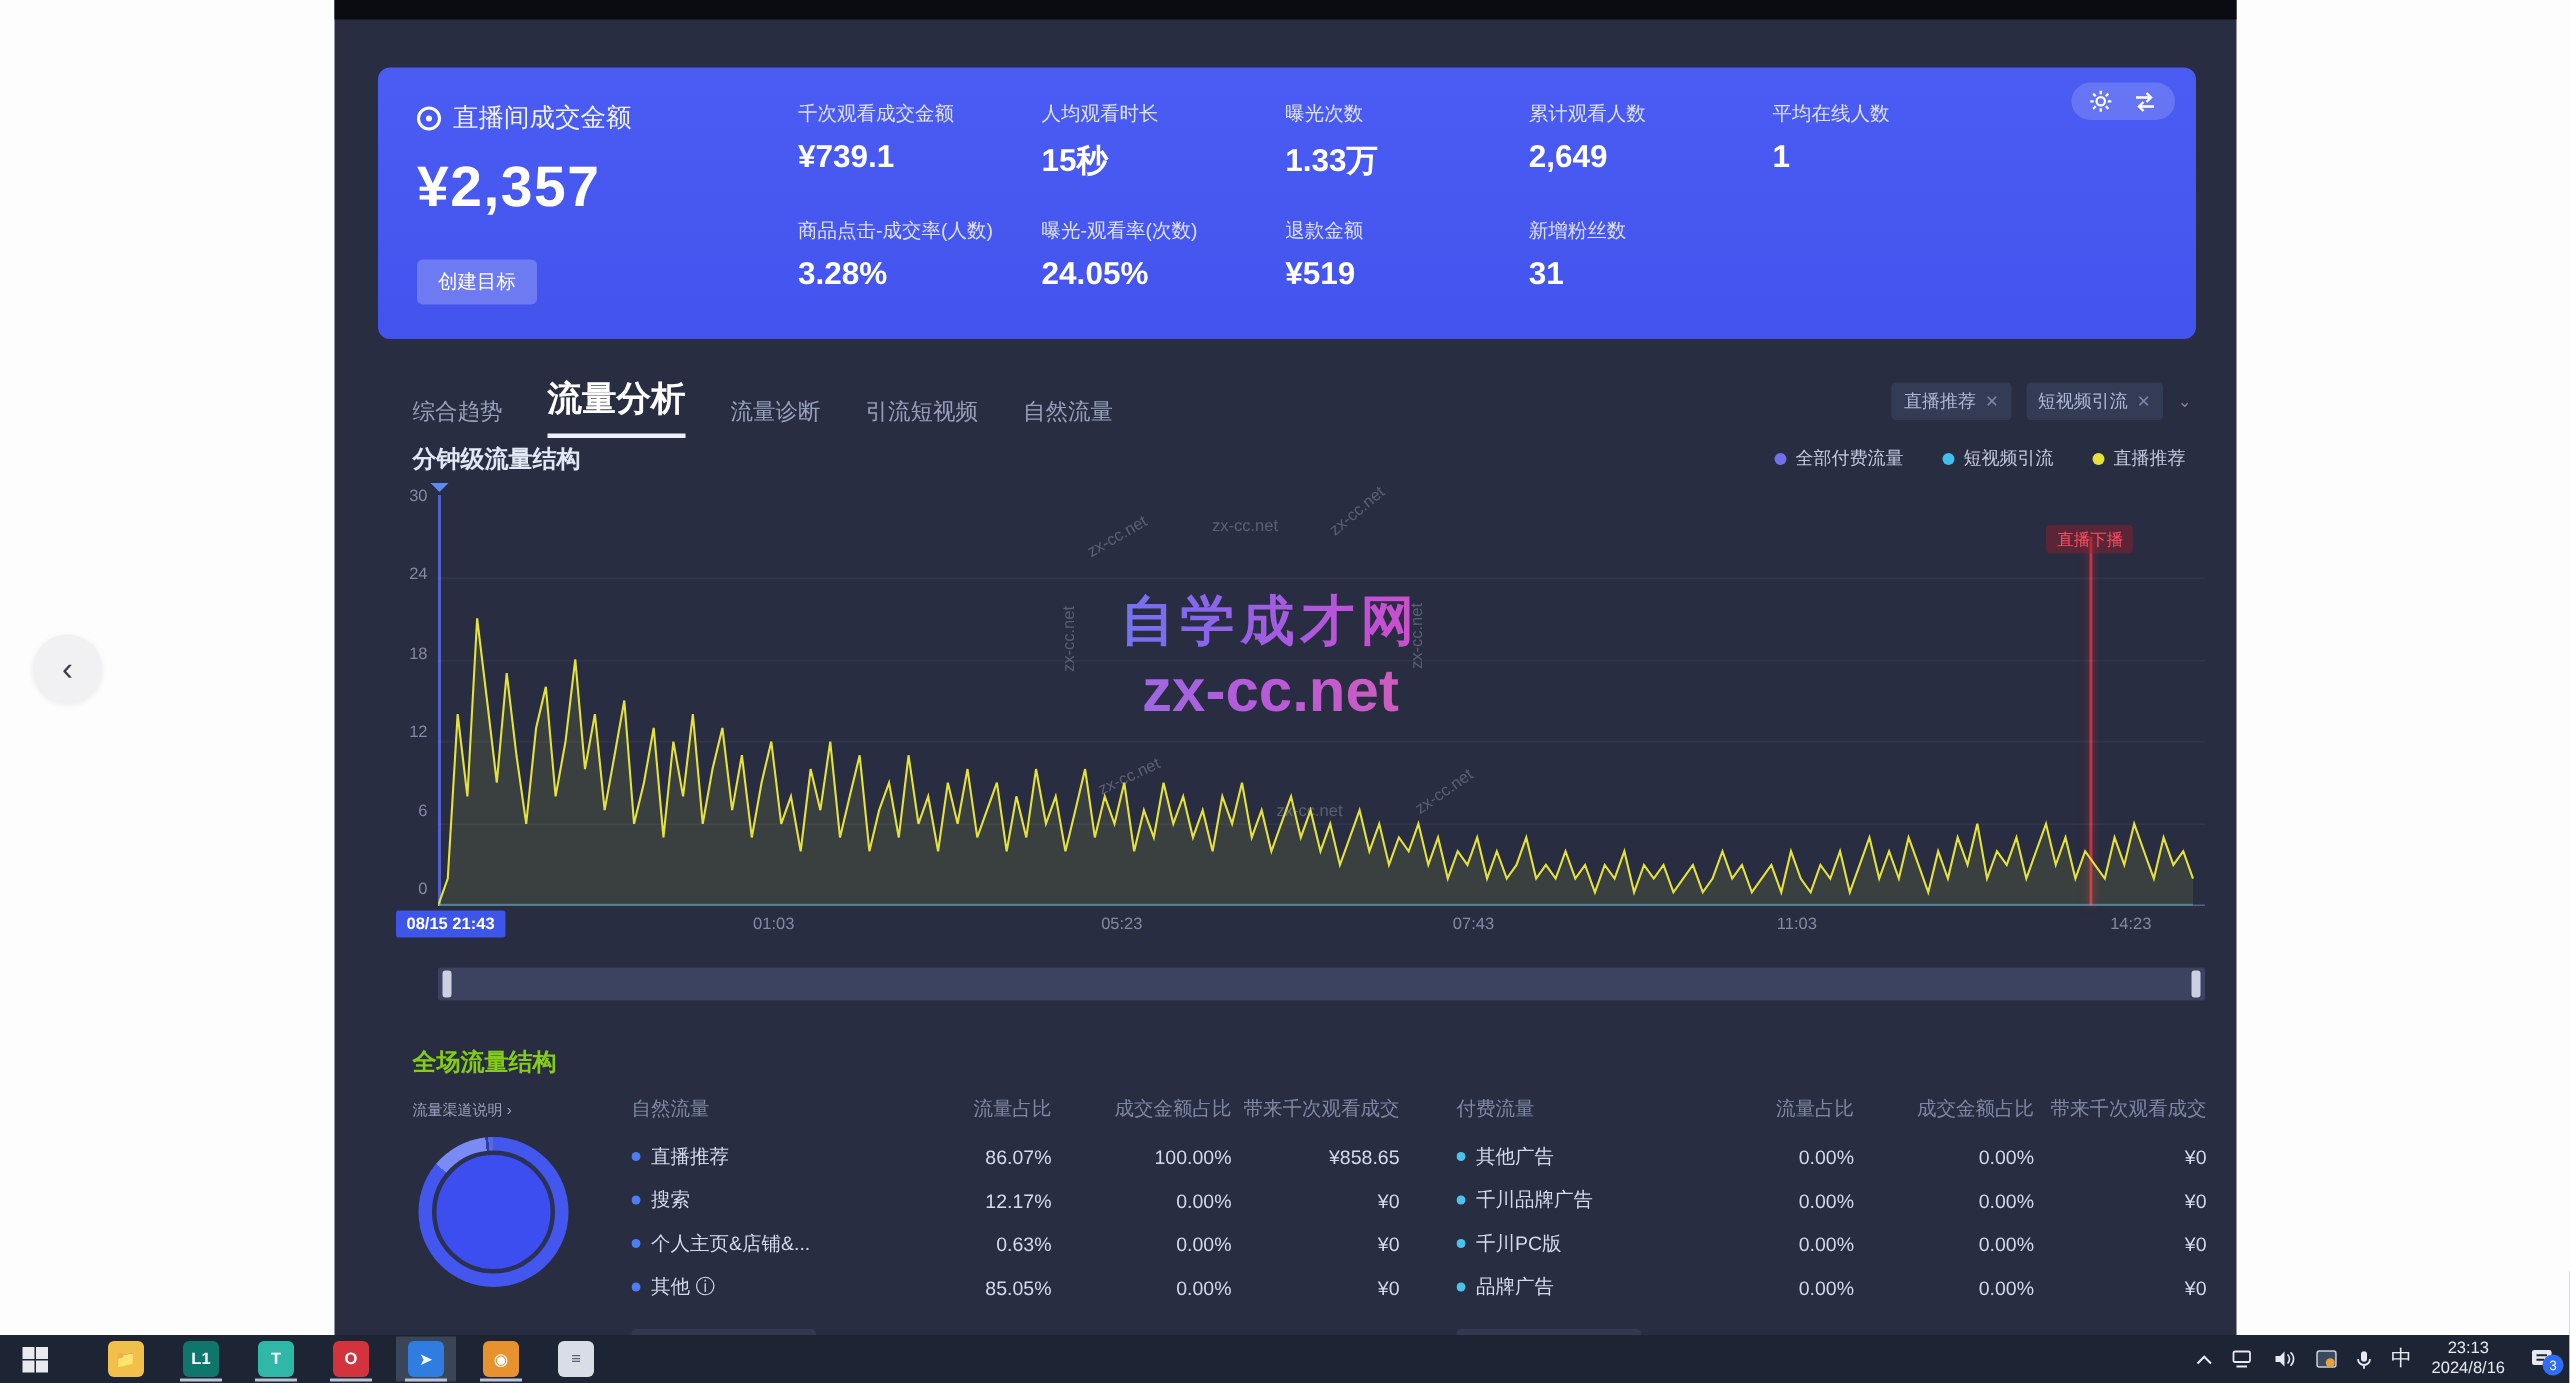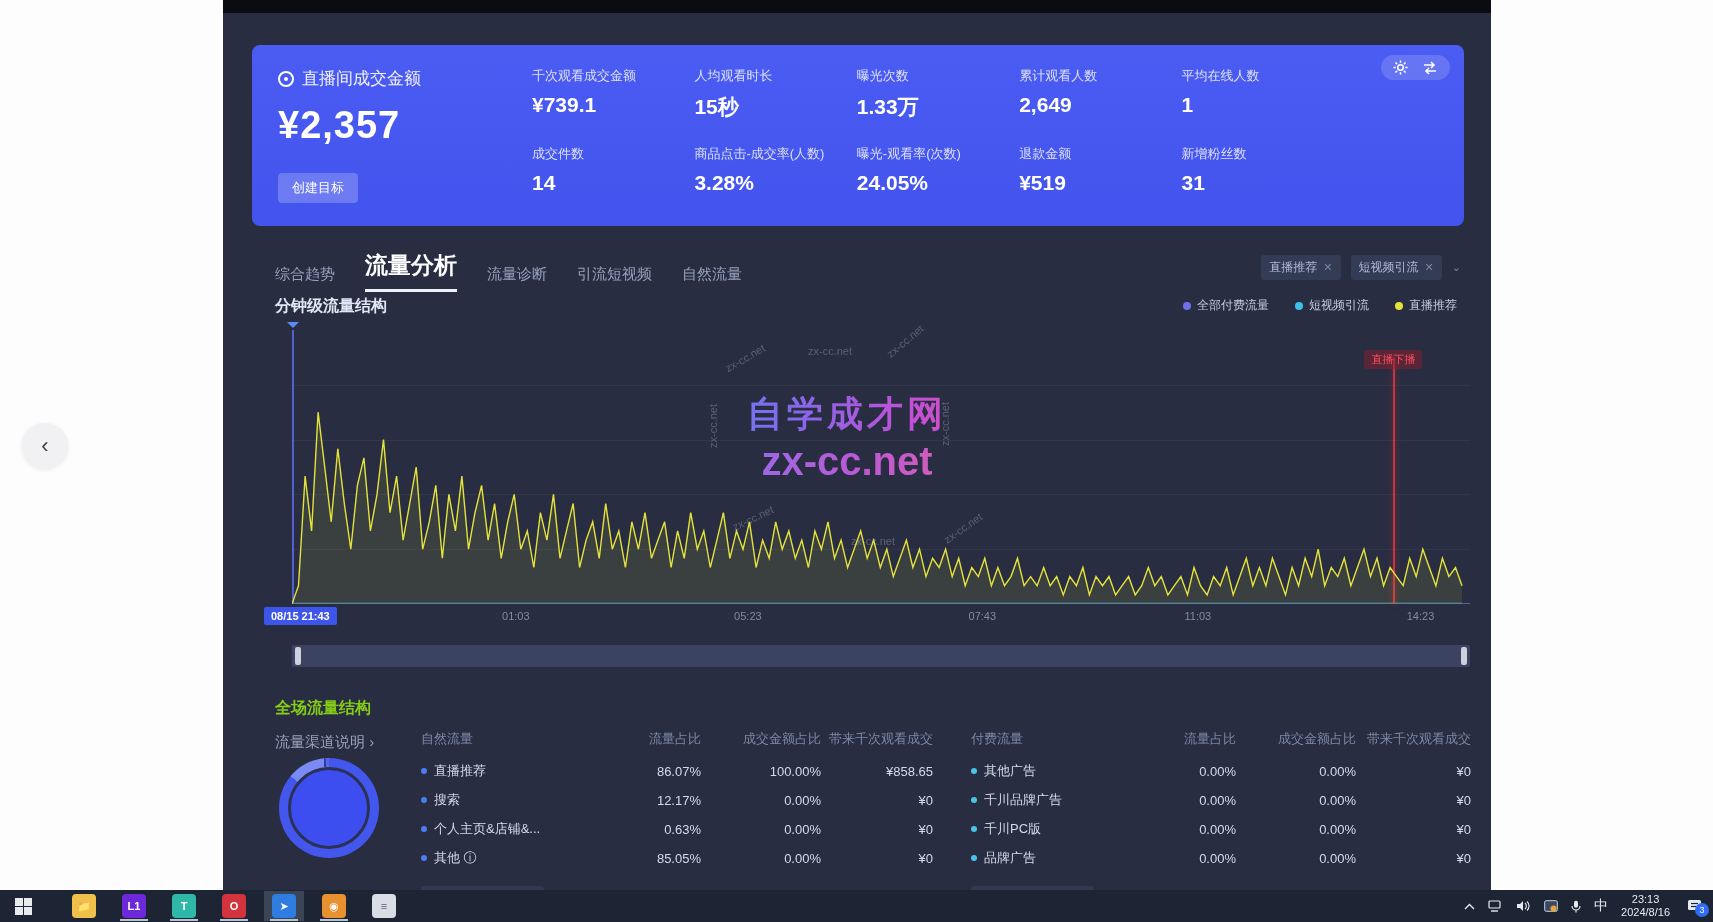--- a/index.html
+++ b/index.html
@@ -163,10 +163,6 @@
             <div class="m-value">1</div>
           </div>
           <div class="metric">
-            <div class="m-label">成交件数</div>
-            <div class="m-value">14</div>
-          </div>
-          <div class="metric">
             <div class="m-label">商品点击-成交率(人数)</div>
             <div class="m-value">3.28%</div>
           </div>

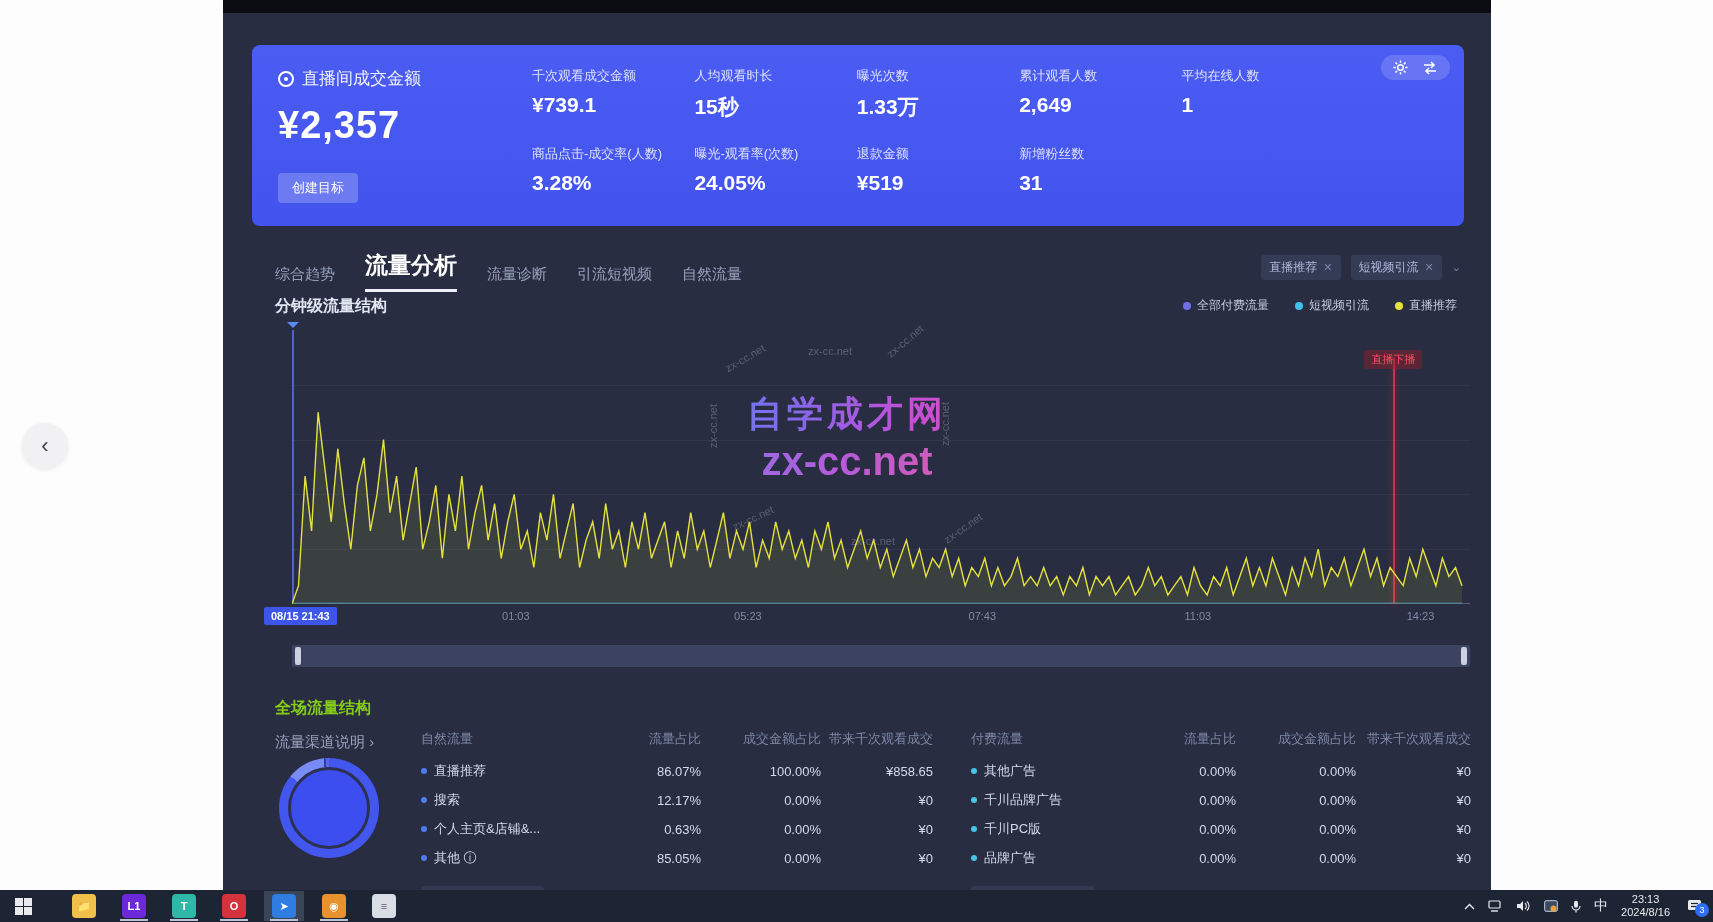--- a/index.html
+++ b/index.html
@@ -235,6 +235,14 @@
         </span>
       </div>
 
+    <div class="yaxis" id="yaxis">
+        <span>30</span>
+        <span>24</span>
+        <span>18</span>
+        <span>12</span>
+        <span>6</span>
+        <span>0</span>
+      </div>
     <div class="plot" id="plot">
       <div class="axis-left">
           <div class="axis-pin"></div>

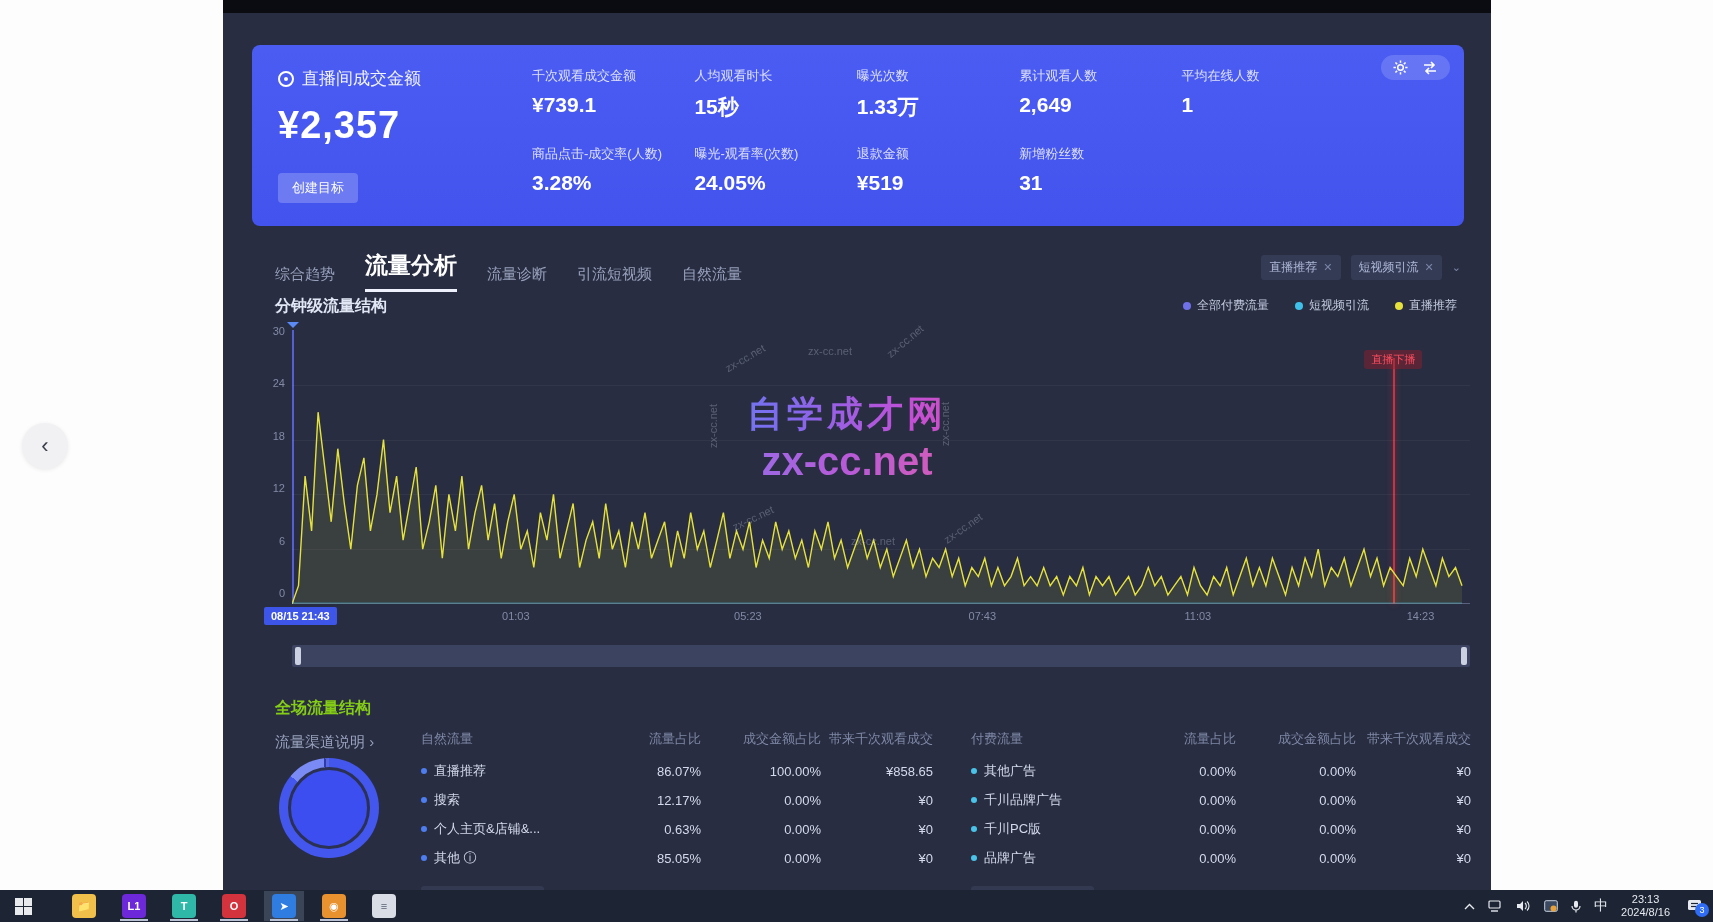--- a/index.html
+++ b/index.html
@@ -82,7 +82,7 @@
 
   
   .sec-title { position:absolute; left:52px; top:698px; color:#84cc16; font-size:16px; font-weight:bold; }
-  .chan-link { position:absolute; left:52px; top:733px; color:#98a1bd; font-size:15px; cursor:pointer; }
+  .chan-link { position:absolute; left:52px; top:733px; color:#98a1bd; font-size:10px; cursor:pointer; }
   .donut { position:absolute; left:56px; top:758px; width:100px; height:100px; border-radius:50%; }
   .donut-ring { width:100px; height:100px; border-radius:50%; position:relative; }
   .donut-inner { position:absolute; left:9px; top:9px; width:82px; height:82px; border-radius:50%;

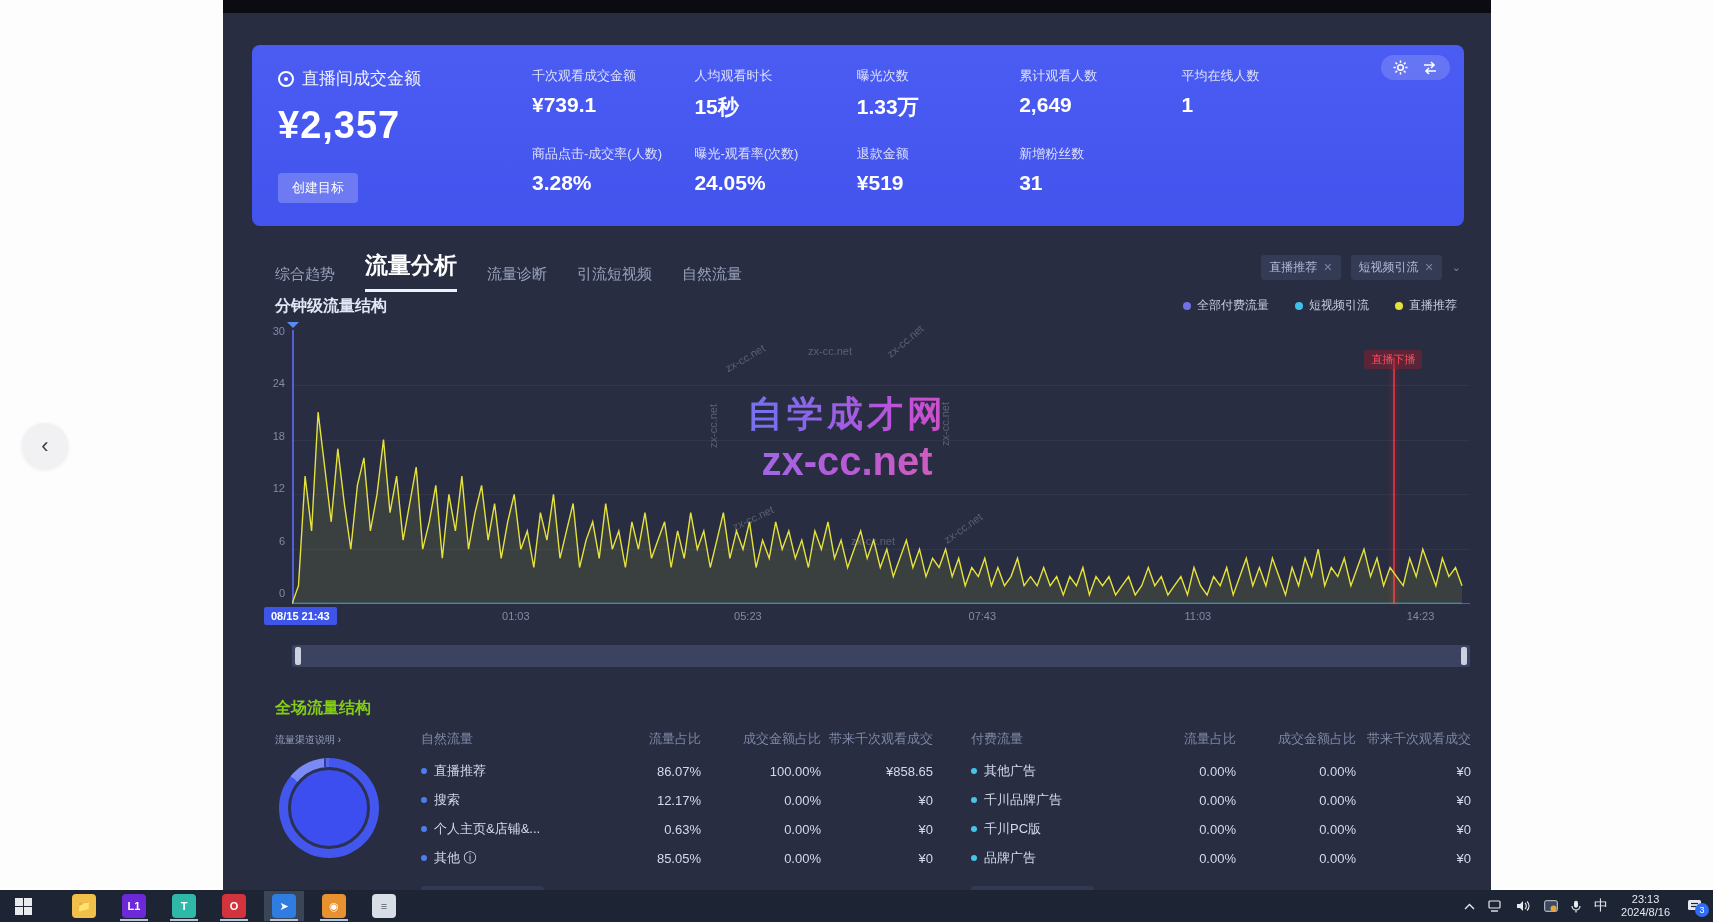--- a/index.html
+++ b/index.html
@@ -389,7 +389,7 @@
           <span class="app-glyph" style="background: rgb(240, 192, 74);">📁</span>
         </div>
         <div class="tb-app open">
-          <span class="app-glyph" style="background: #6d28d9;">L1</span>
+          <span class="app-glyph" style="background: #0f766e;">L1</span>
         </div>
         <div class="tb-app open">
           <span class="app-glyph" style="background: rgb(47, 184, 168);">T</span>

